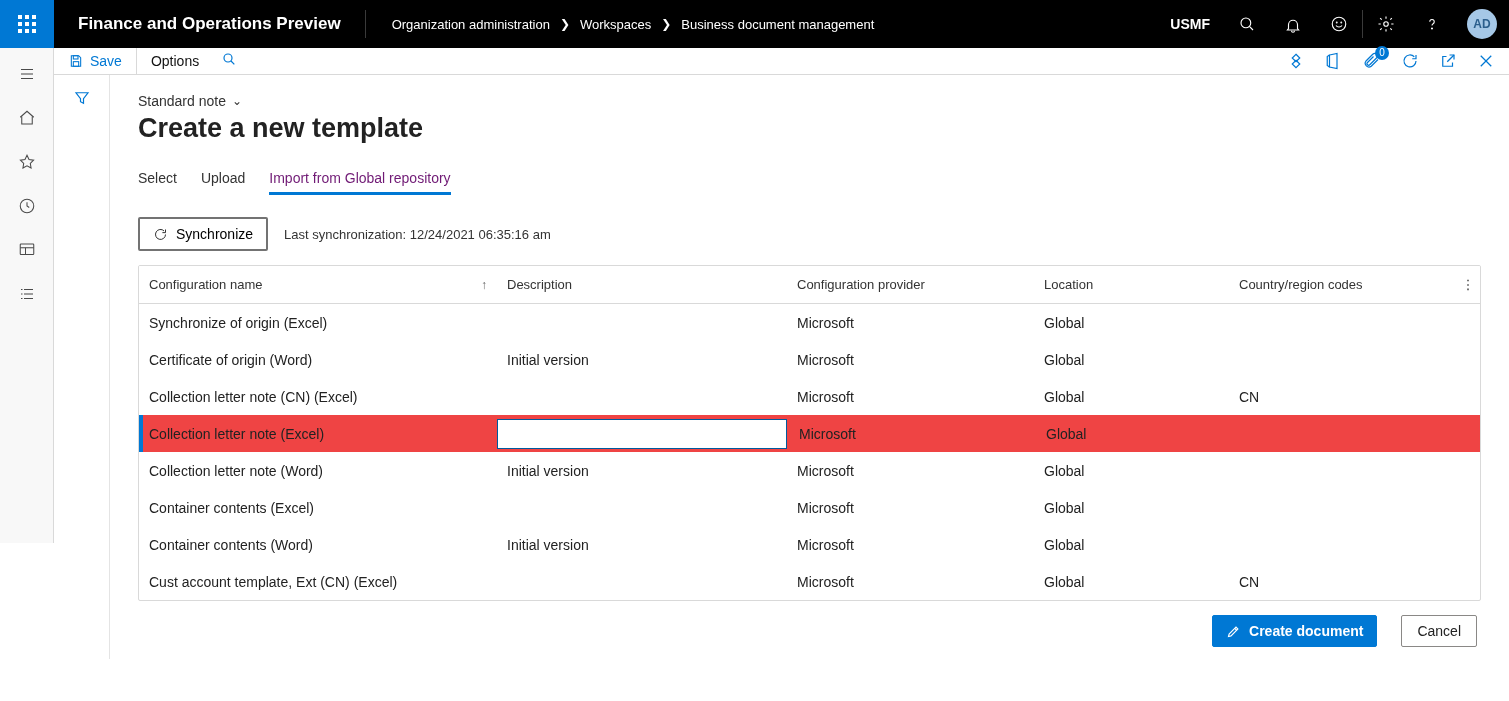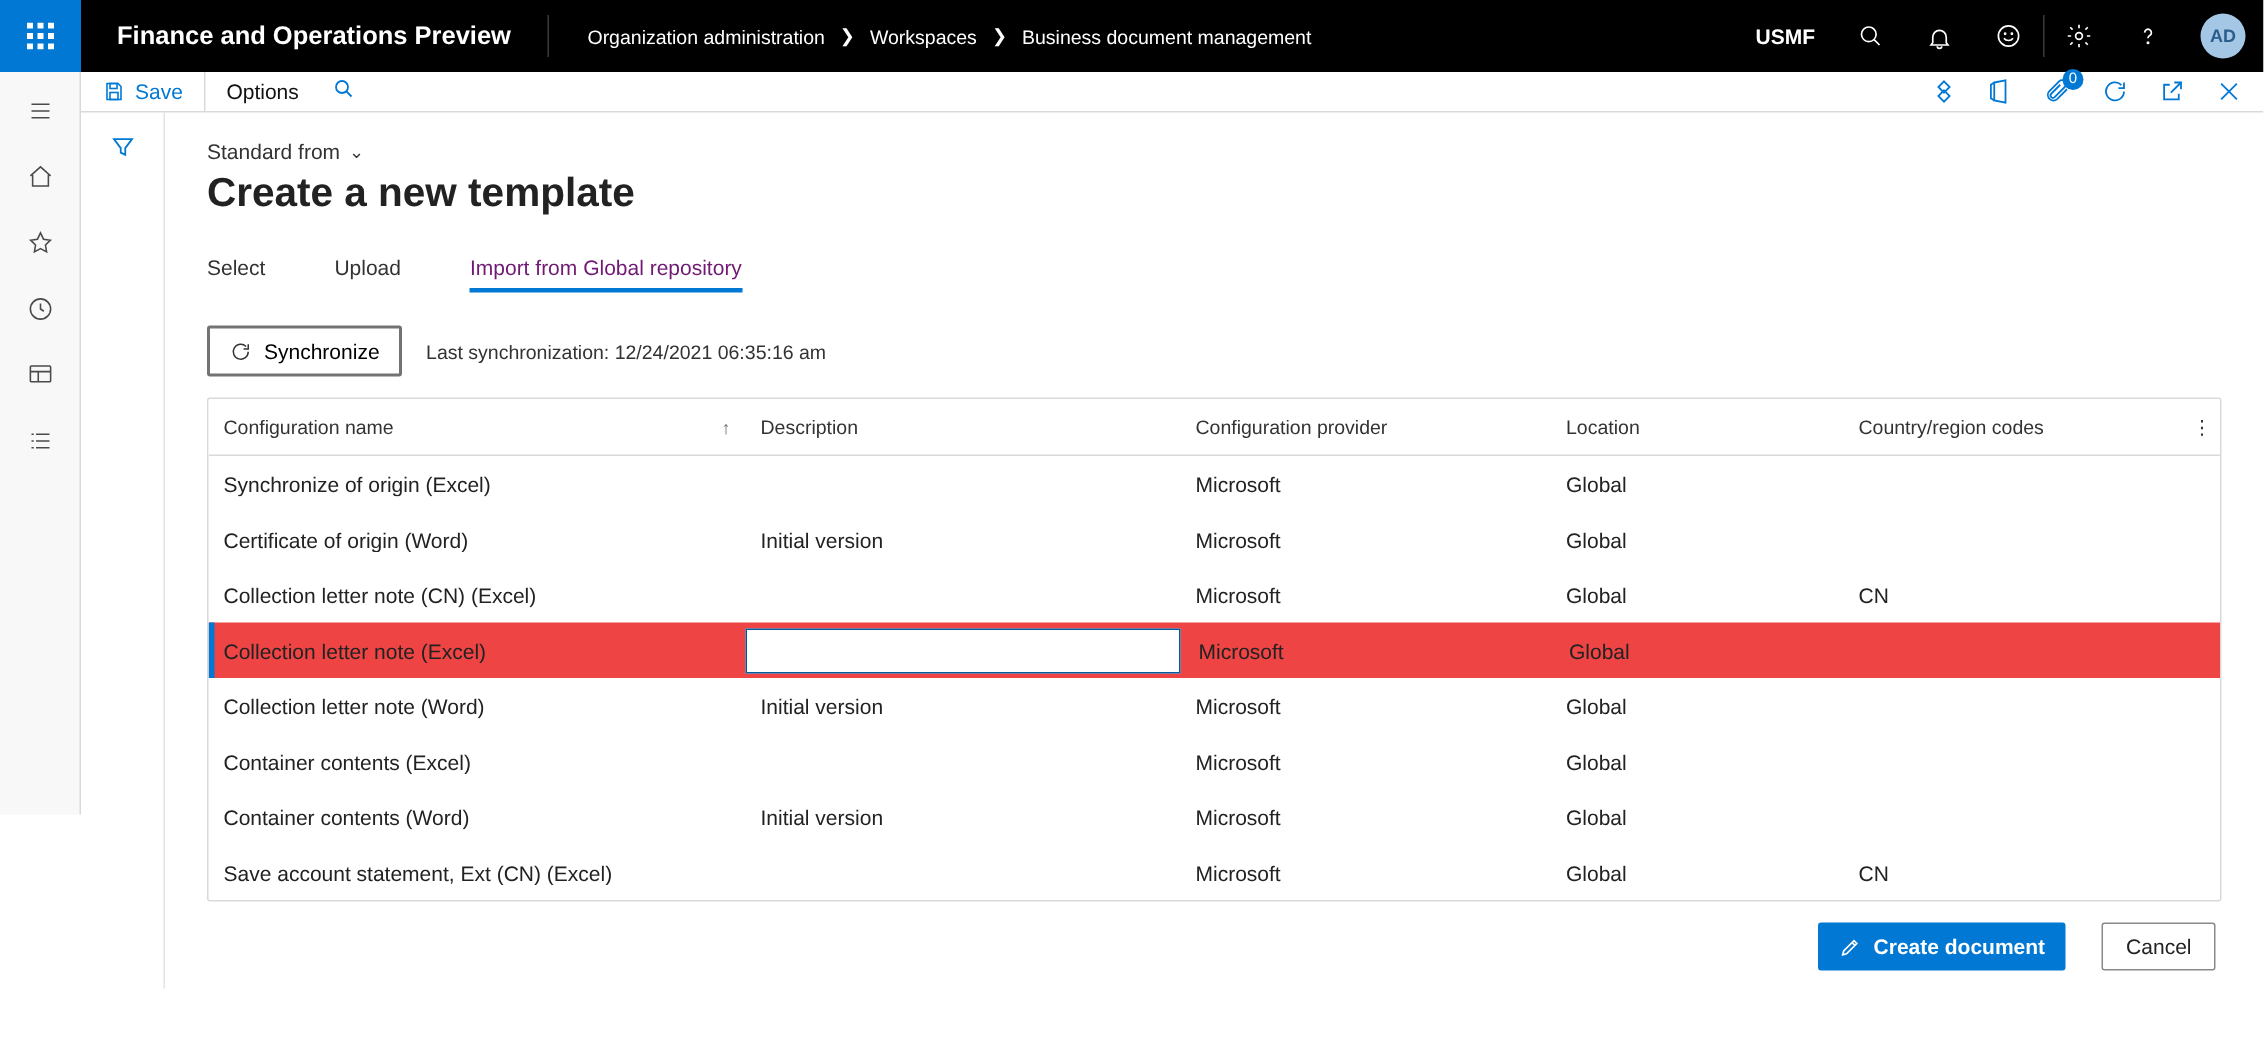--- a/index.html
+++ b/index.html
@@ -255,7 +255,7 @@
       </div>
       <div class="main">
         <div class="viewline">
-          <span>Standard from</span>
+          <span>Standard note</span>
           <span style="font-size:12px;">⌄</span>
         </div>
         <div class="page-title">Create a new template</div>

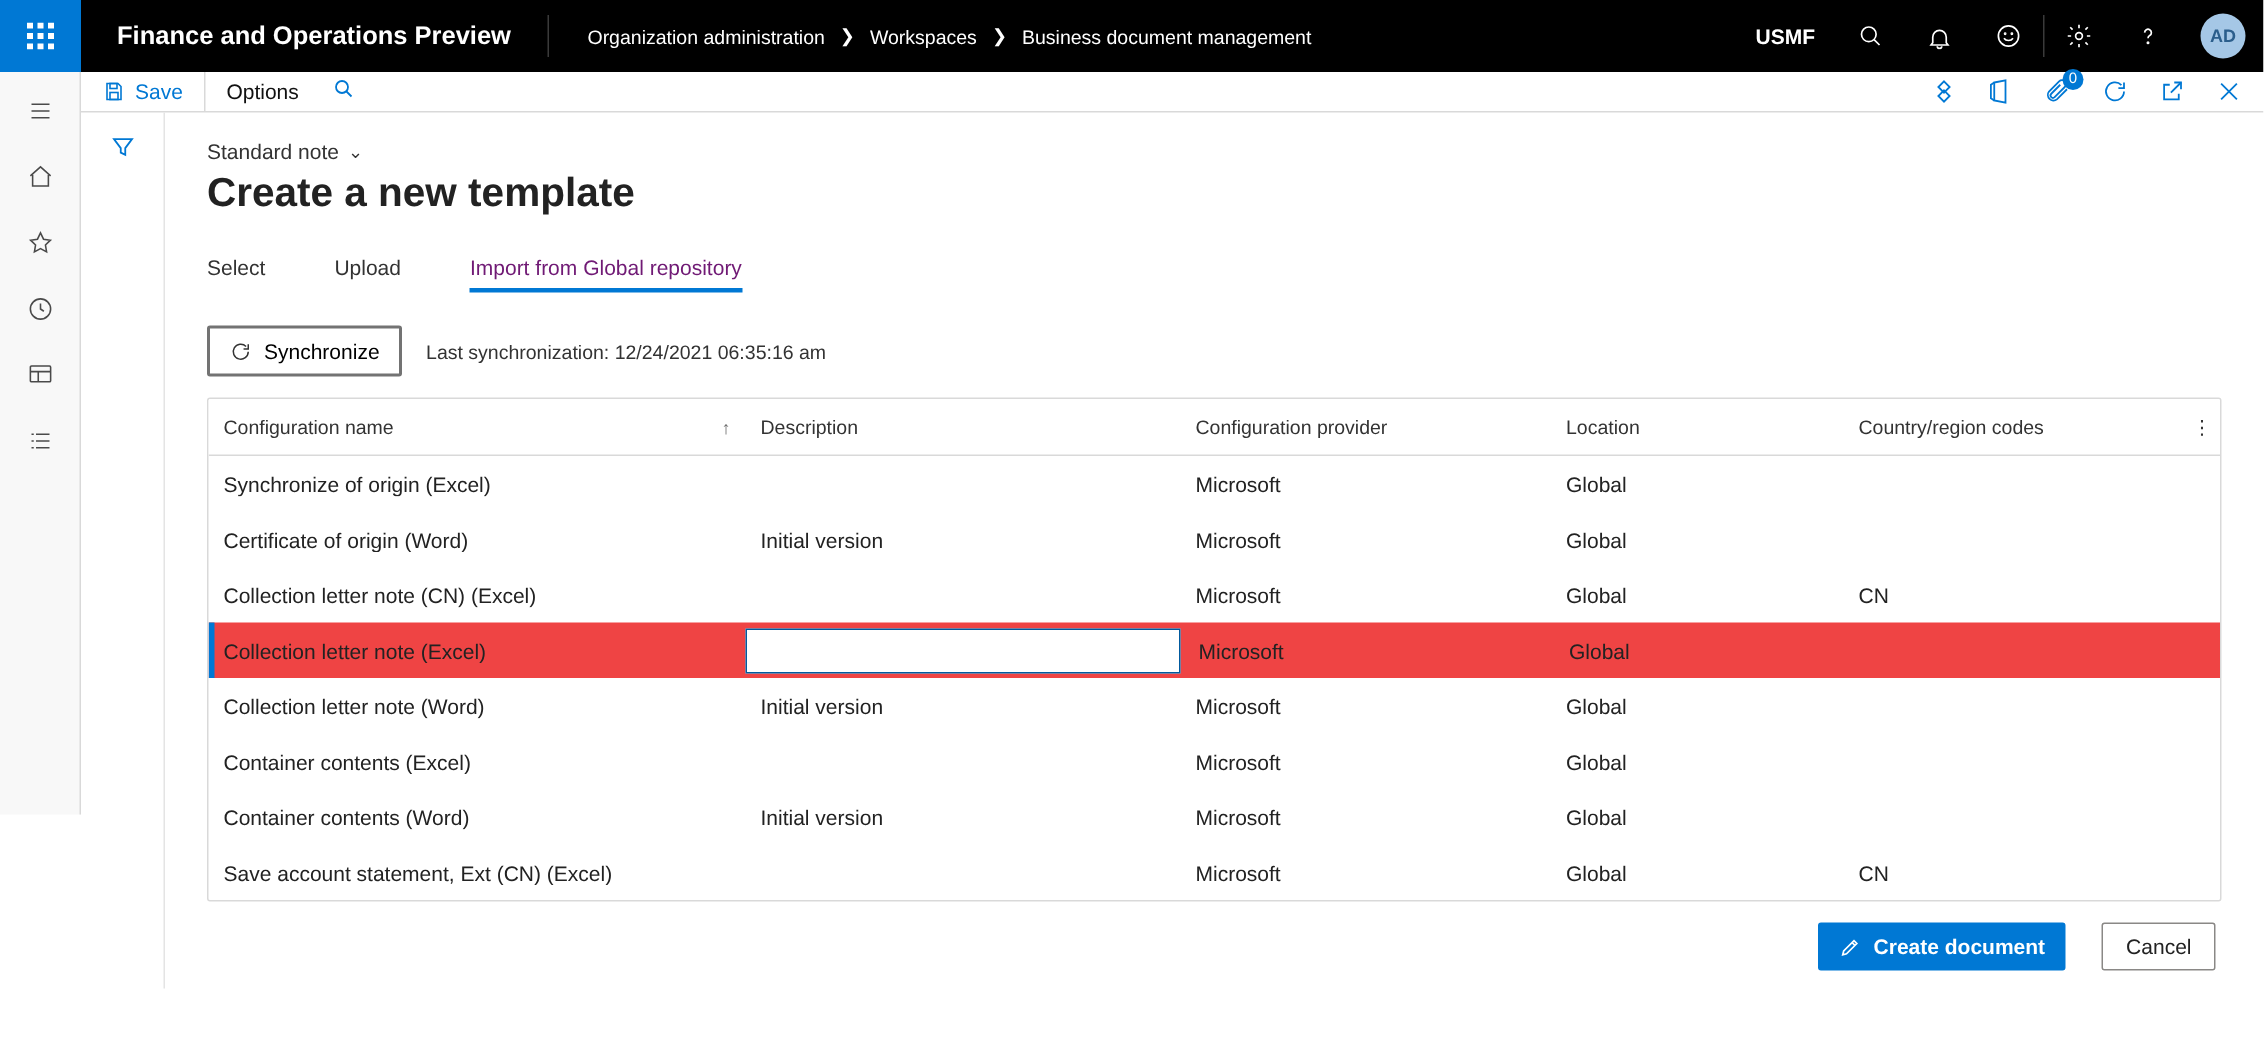--- a/index.html
+++ b/index.html
@@ -44,7 +44,7 @@
   .main{flex:1;padding:18px 28px 12px 28px;display:flex;flex-direction:column;overflow:hidden;}
   .viewline{font-size:14px;color:#333;display:flex;align-items:center;gap:6px;cursor:pointer;}
   .page-title{font-size:27px;font-weight:600;color:#222;margin-top:4px;}
-  .tabs{display:flex;gap:46px;margin-top:20px;border-bottom:0;text-align:right;}
+  .tabs{display:flex;gap:24px;margin-top:20px;border-bottom:0;text-align:right;}
   .tab{font-size:14px;color:#333;padding:6px 0;cursor:pointer;}
   .tab.active{color:#701a75;border-bottom:3px solid #0078d4;font-weight:400;}
   .syncrow{display:flex;align-items:center;gap:16px;margin-top:22px;}

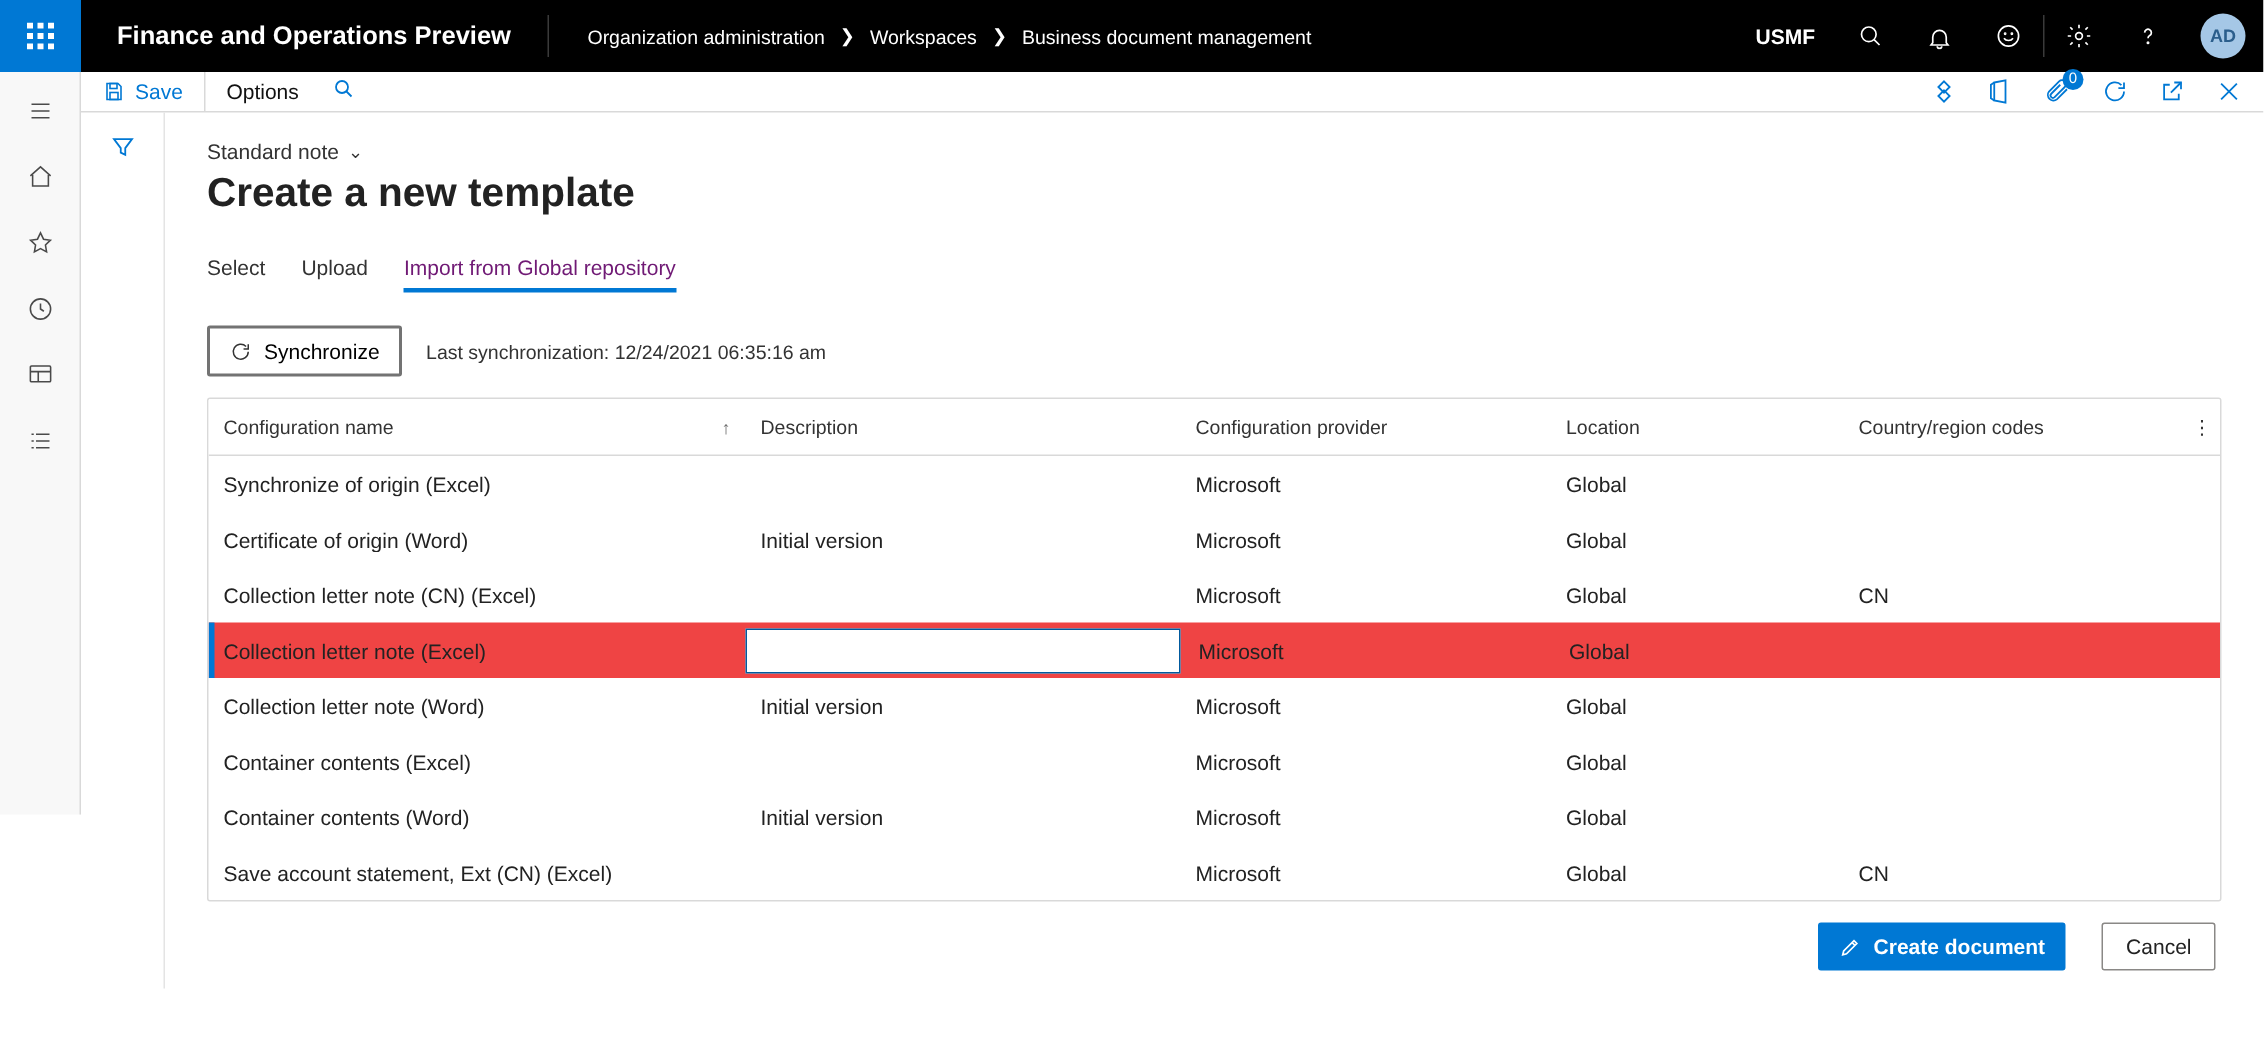--- a/index.html
+++ b/index.html
@@ -350,7 +350,7 @@
                 <div class="cell c-cc"></div>
               </div>
               <div class="row">
-                <div class="cell c-name">Save account statement, Ext (CN) (Excel)</div>
+                <div class="cell c-name">Cust account template, Ext (CN) (Excel)</div>
                 <div class="cell c-desc"></div>
                 <div class="cell c-prov">Microsoft</div>
                 <div class="cell c-loc">Global</div>

